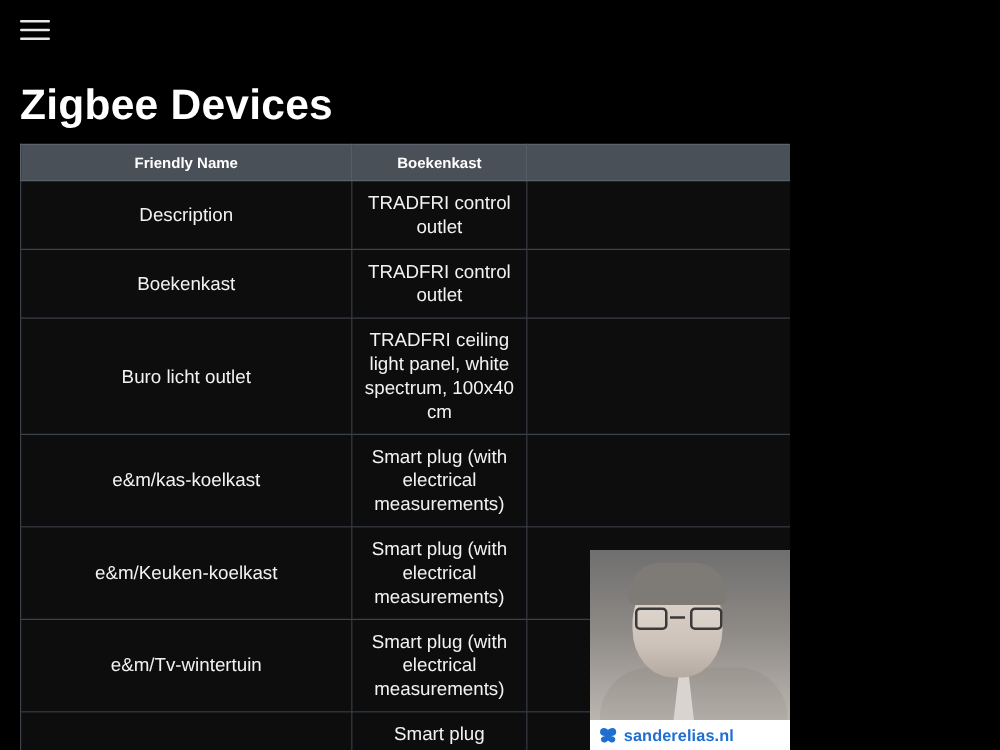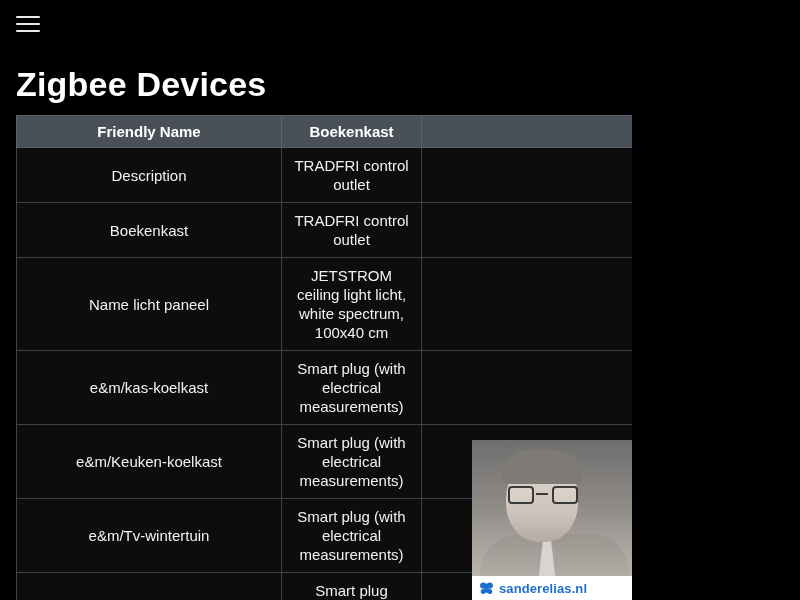--- a/index.html
+++ b/index.html
@@ -55,7 +55,7 @@
   table.devices th {
     background: #4a5058;
     color: #ffffff;
-    font-size: 15px;
+    font-size: 12px;
     font-weight: bold;
     padding: 7px 15px;
     text-align: center;

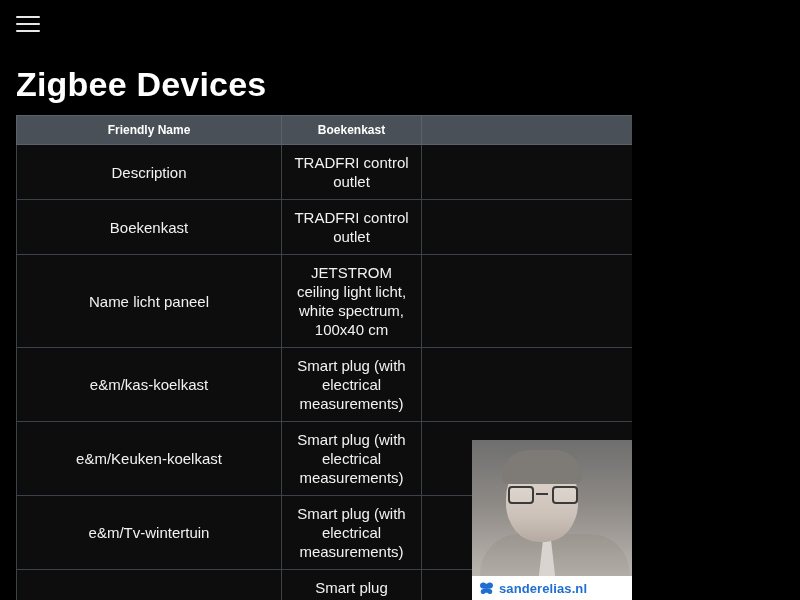--- a/index.html
+++ b/index.html
@@ -206,7 +206,7 @@
         </tr>
         <tr>
           <td>Name licht paneel</td>
-          <td>JETSTROM ceiling light licht, white spectrum, 100x40 cm</td>
+          <td>TRADFRI ceiling light panel, white spectrum, 100x40 cm</td>
           <td class="opts">transition,unfreeze_support,color_sync,identify_timeout</td>
         </tr>
         <tr>

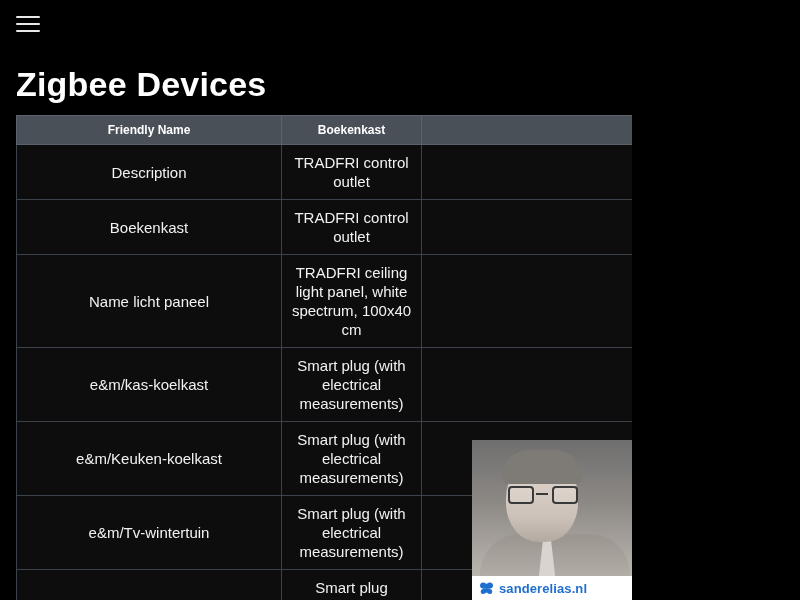--- a/index.html
+++ b/index.html
@@ -205,7 +205,7 @@
           <td class="opts">identify_timeout,state_action</td>
         </tr>
         <tr>
-          <td>Name licht paneel</td>
+          <td>Buro licht outlet</td>
           <td>TRADFRI ceiling light panel, white spectrum, 100x40 cm</td>
           <td class="opts">transition,unfreeze_support,color_sync,identify_timeout</td>
         </tr>

